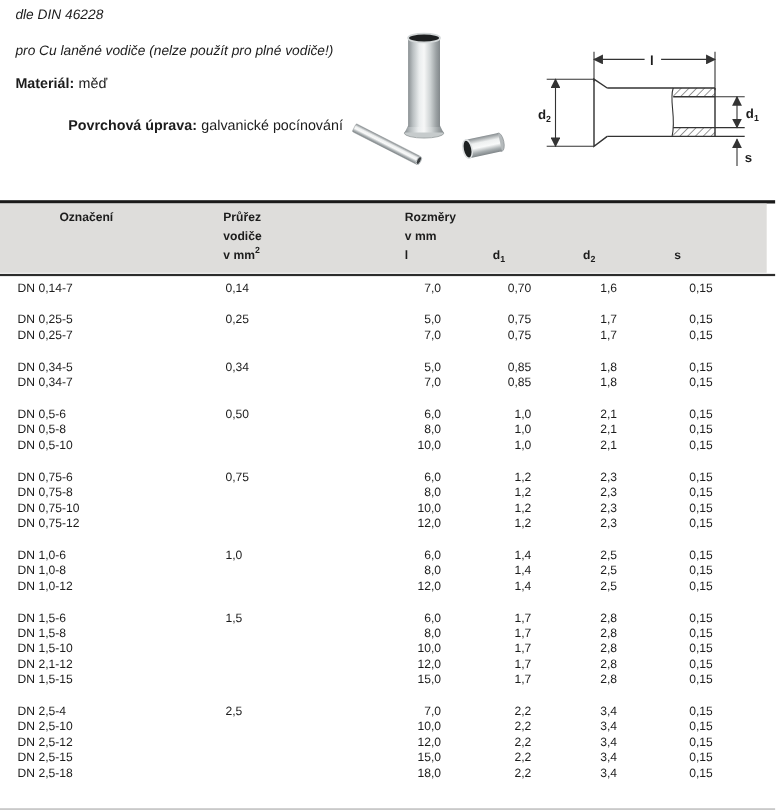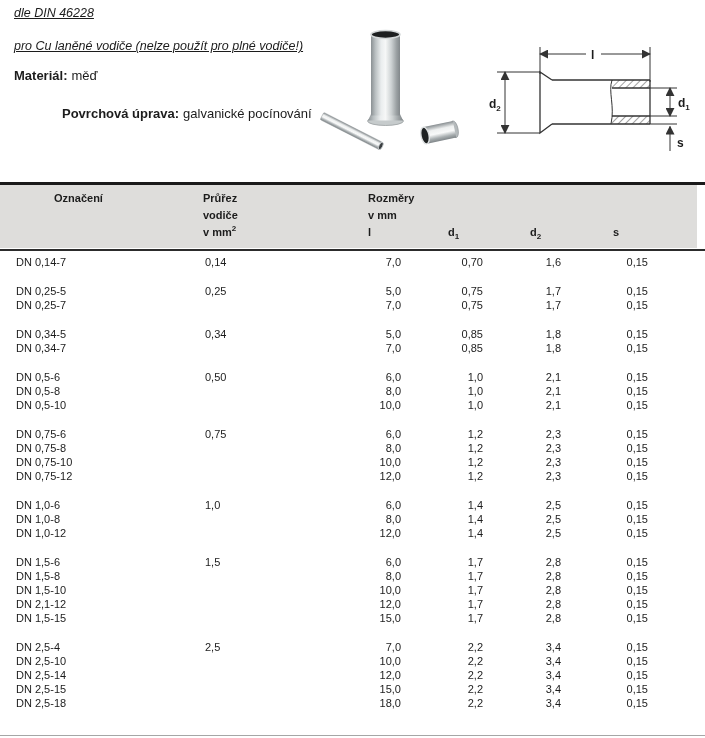--- a/index.html
+++ b/index.html
@@ -8,7 +8,7 @@
     font-family:"Liberation Sans",sans-serif;color:#1c1c1c;overflow:hidden;
   }
   
-  .intro-line{position:absolute;left:14px;font-style:italic;font-size:12.5px;white-space:nowrap;text-decoration:underline;}
+  .intro-line{position:absolute;left:14px;font-style:italic;font-size:12.5px;white-space:nowrap;}
   .intro-line.l1{top:6px;}
   .intro-line.l2{top:39px;}
   .spec{position:absolute;left:14px;font-size:13px;white-space:nowrap;}

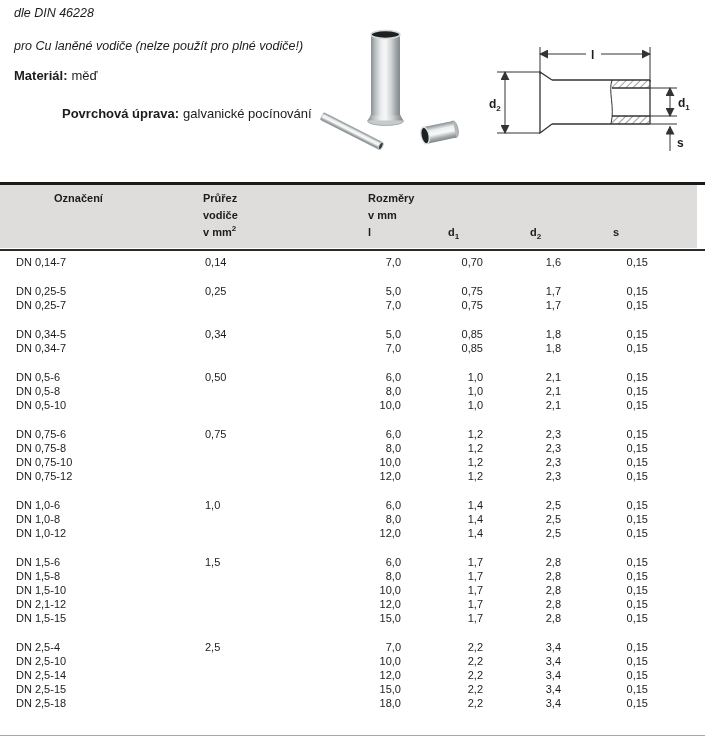--- a/index.html
+++ b/index.html
@@ -371,7 +371,7 @@
           <td class="c-fill"></td>
         </tr>
         <tr>
-          <td class="c-ozn">DN 2,5-14</td>
+          <td class="c-ozn">DN 2,5-12</td>
           <td class="c-prz"></td>
           <td class="c-num">12,0</td>
           <td class="c-num">2,2</td>

